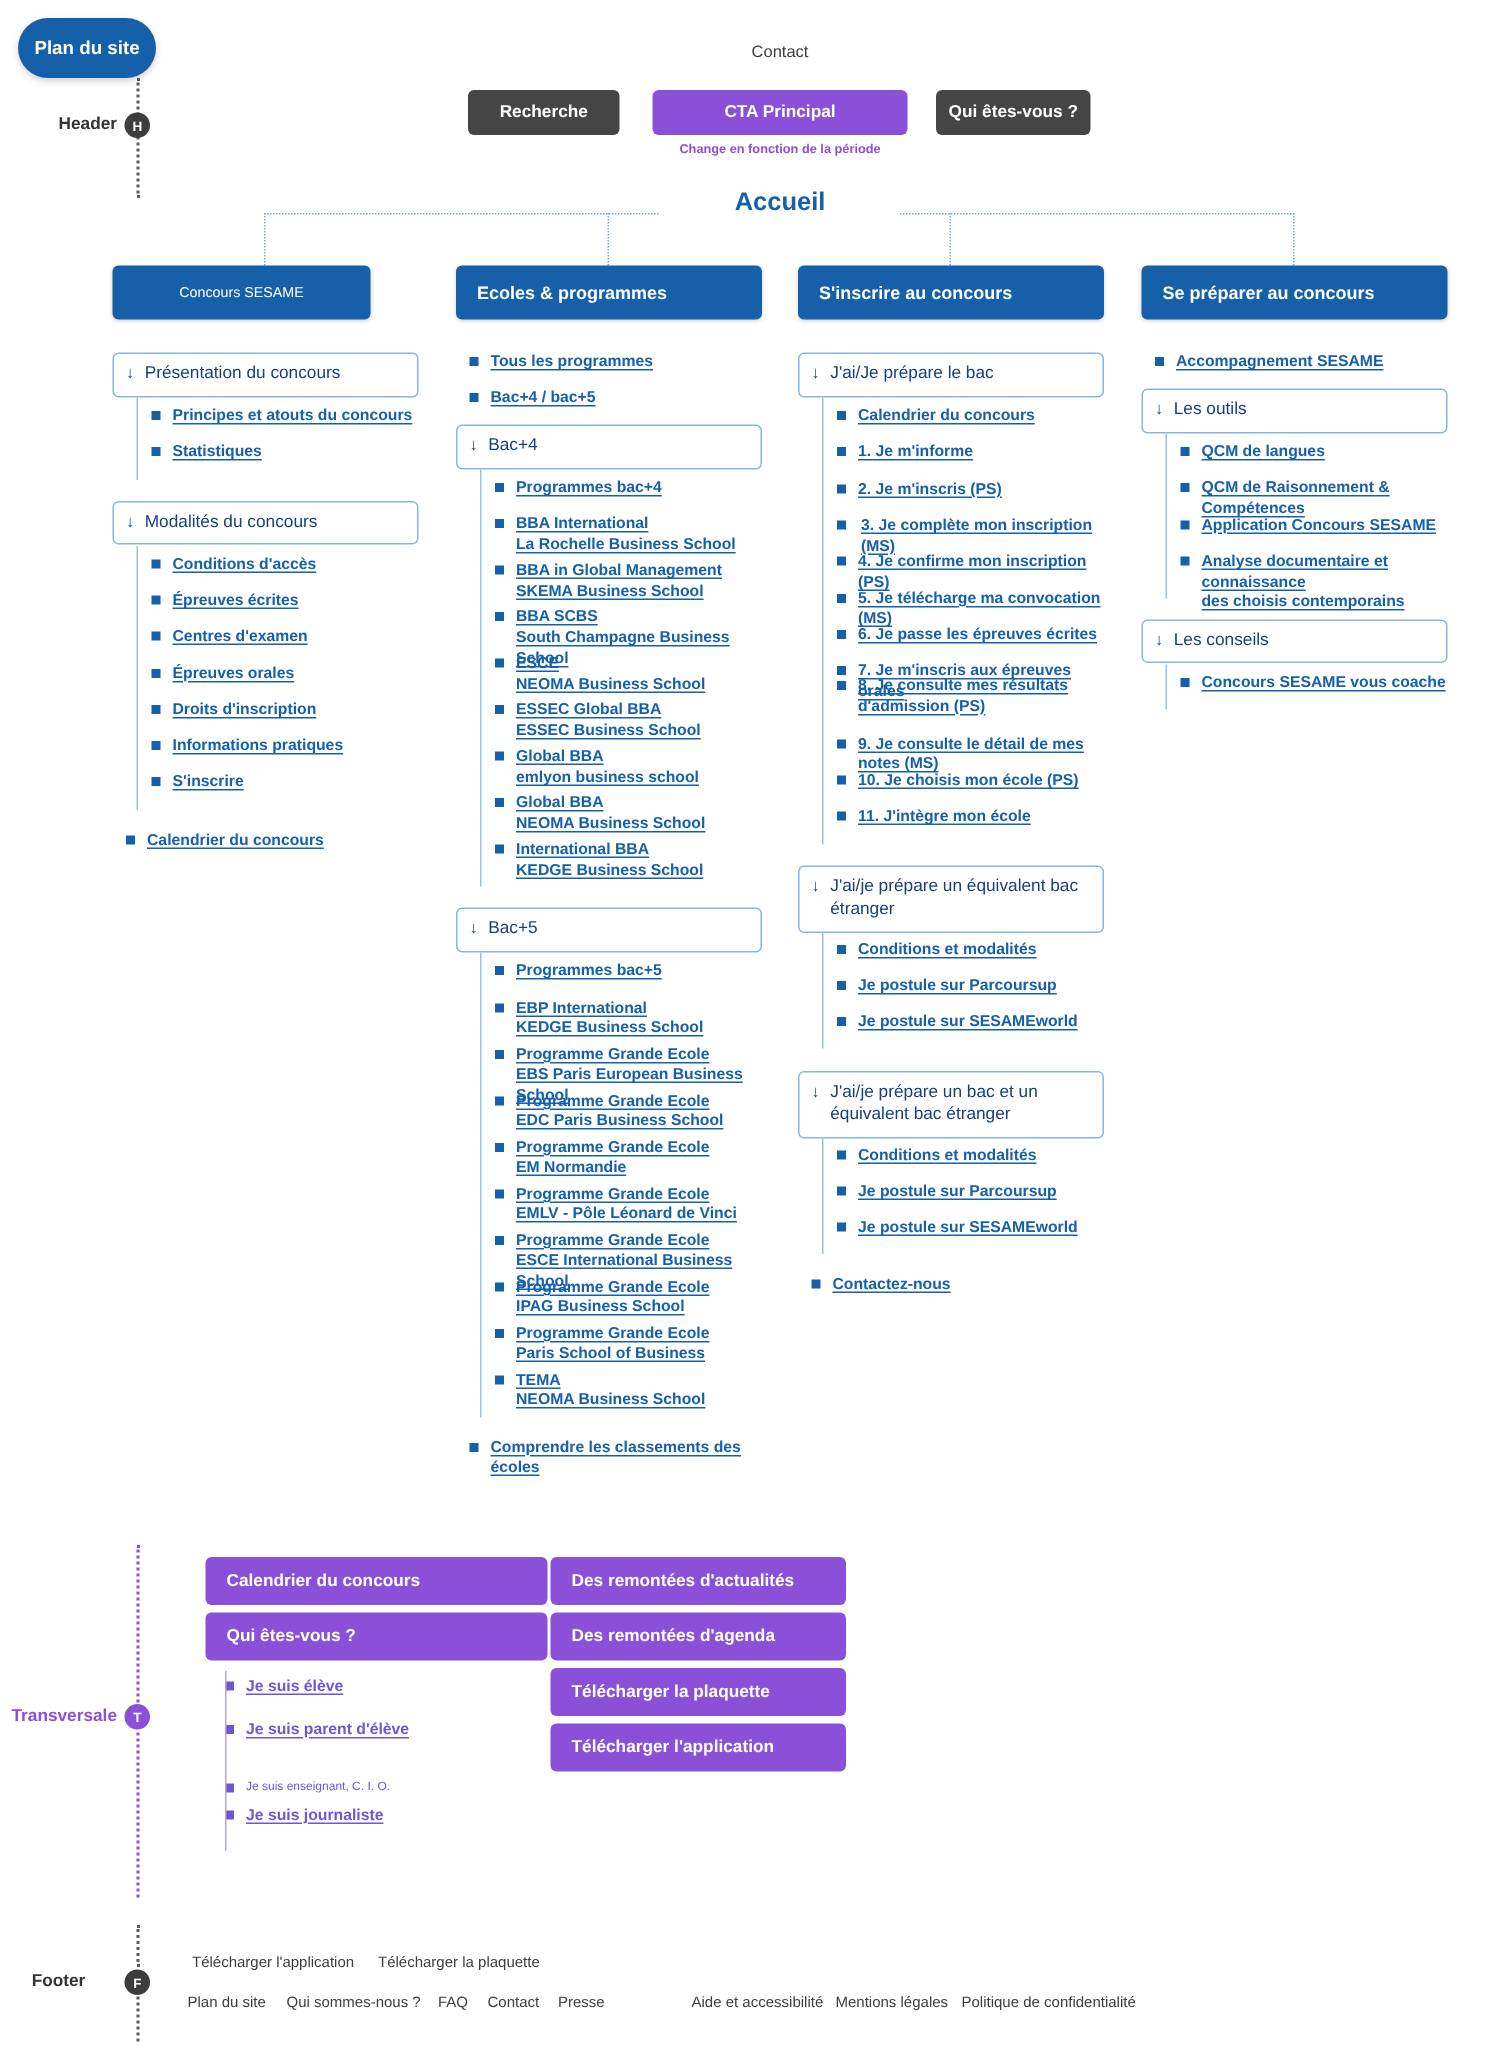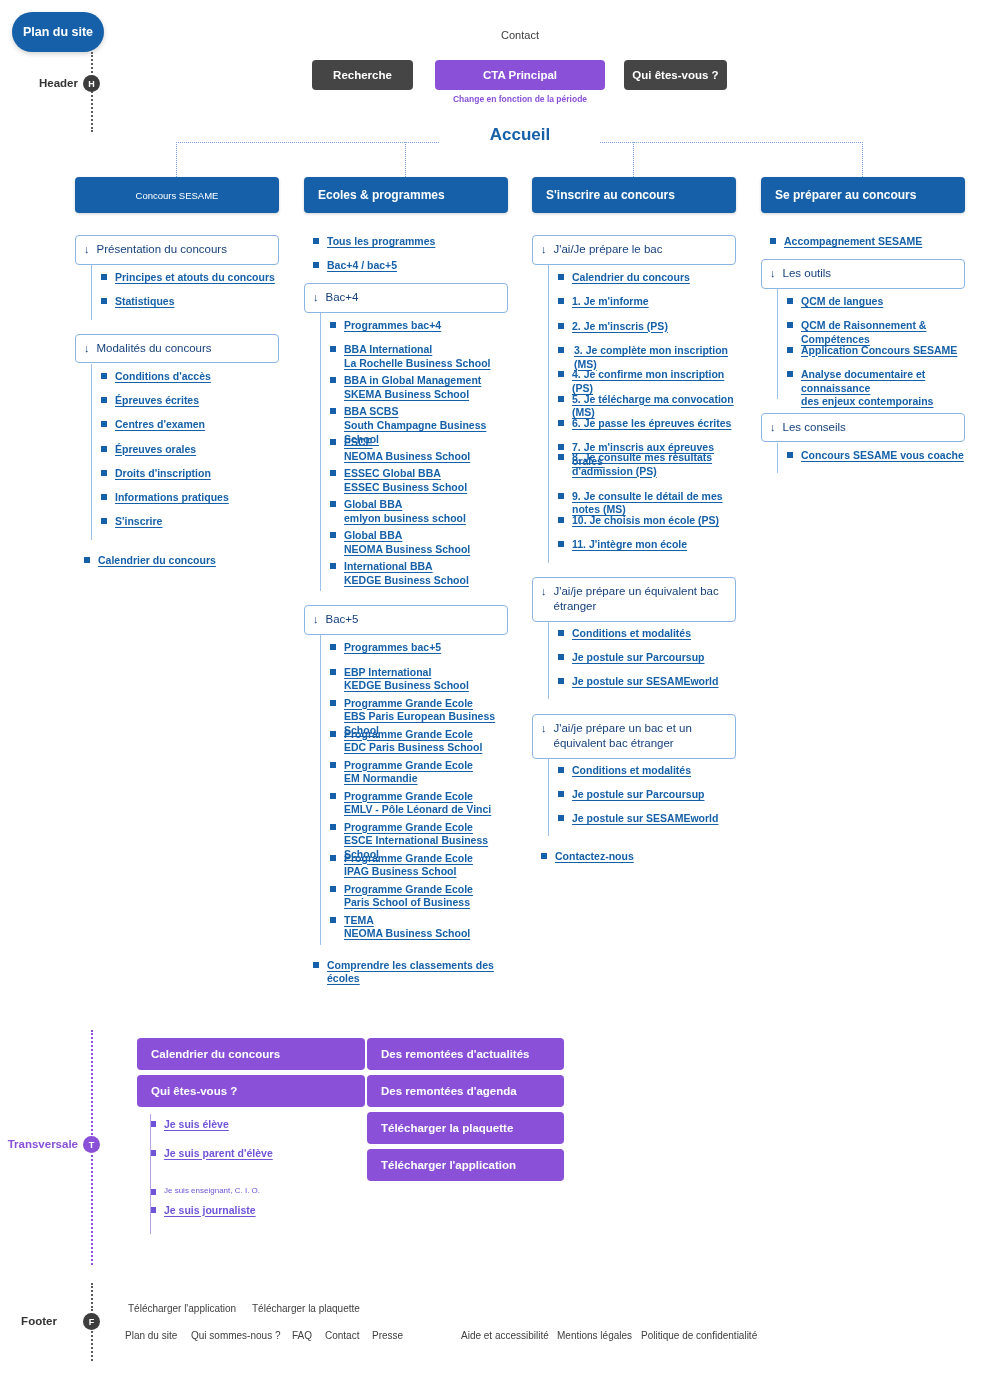--- a/index.html
+++ b/index.html
@@ -157,7 +157,7 @@
   <div class="abs dot-v" style="left:862px; top:142px; height:35px;"></div>
 
   <div id="columns-layer">
-      <div class="abs col-head centered" style="left: 75px; top: 177px; width: 204px; text-align: center;">
+      <div class="abs col-head centered" style="left: 75px; top: 177px; width: 172px; text-align: center;">
         <span>Concours SESAME</span>
       </div>
       <div class="abs sec-box" style="left: 75px; top: 235px; width: 204px; min-height: 26px;">

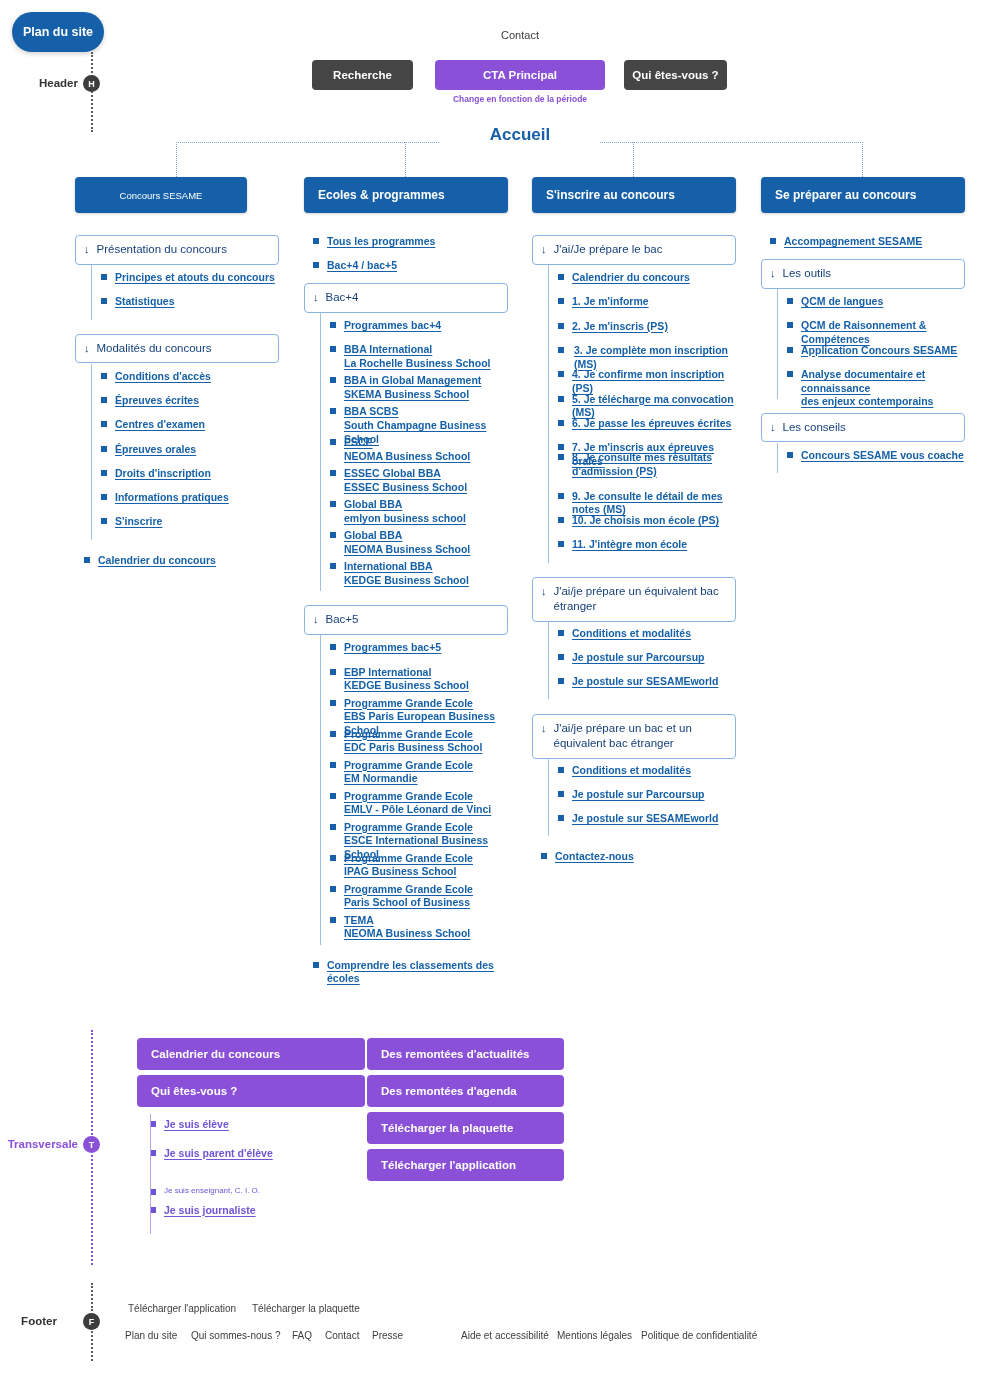--- a/index.html
+++ b/index.html
@@ -483,7 +483,7 @@
         <span class="sq"></span>
         <span>
           <span class="lnk two">Analyse documentaire et connaissance</span>
-          <span class="lnk two">des enjeux contemporains</span>
+          <span class="lnk two">des choisis contemporains</span>
         </span>
       </div>
       <div class="conn" style="left: 777px; top: 289px; height: 109.9px;"></div>

